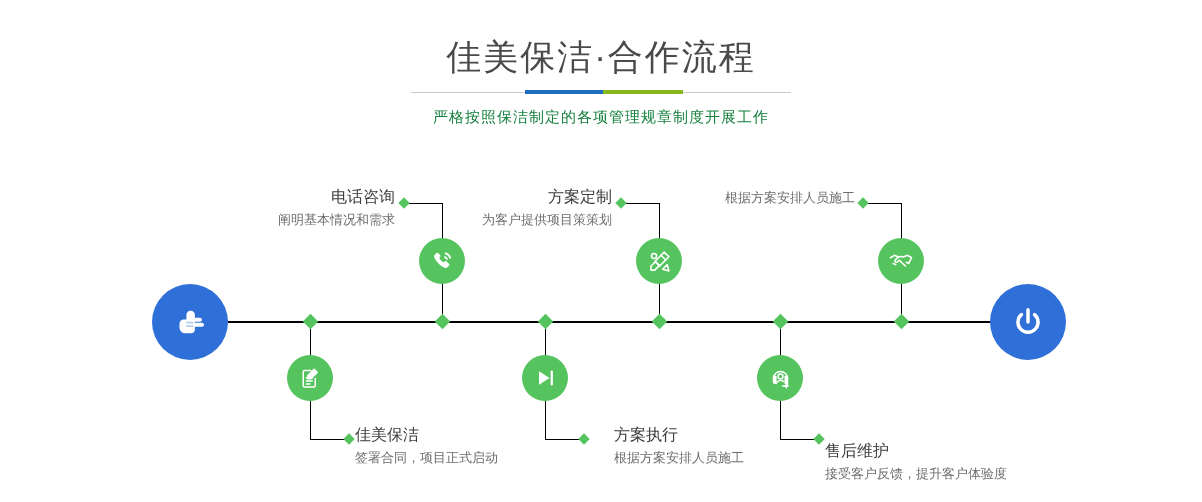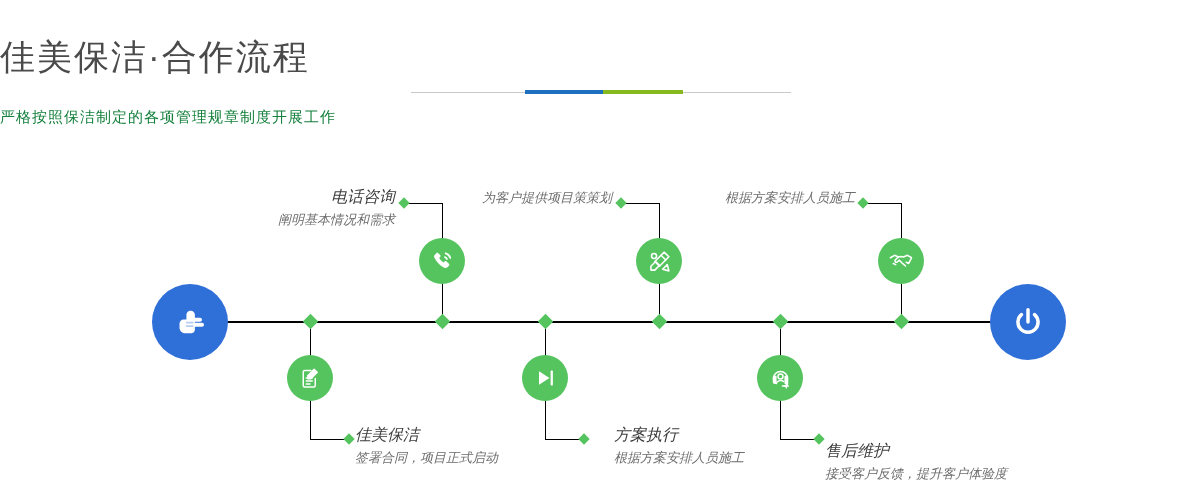--- a/index.html
+++ b/index.html
@@ -25,6 +25,7 @@
     top: 34px;
     left: 0;
     width: 1202px;
+    text-align: center;
   }
   .title {
     font-size: 35px;

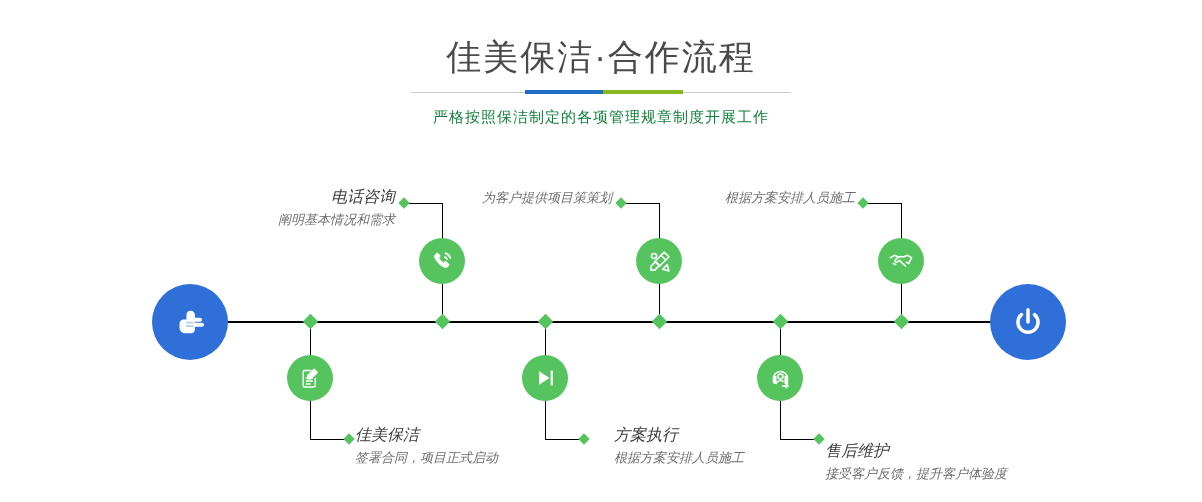--- a/index.html
+++ b/index.html
@@ -80,7 +80,6 @@
     top: 0;
     width: 1202px;
     height: 476px;
-    font-style: italic;
   }
   .axis {
     position: absolute;

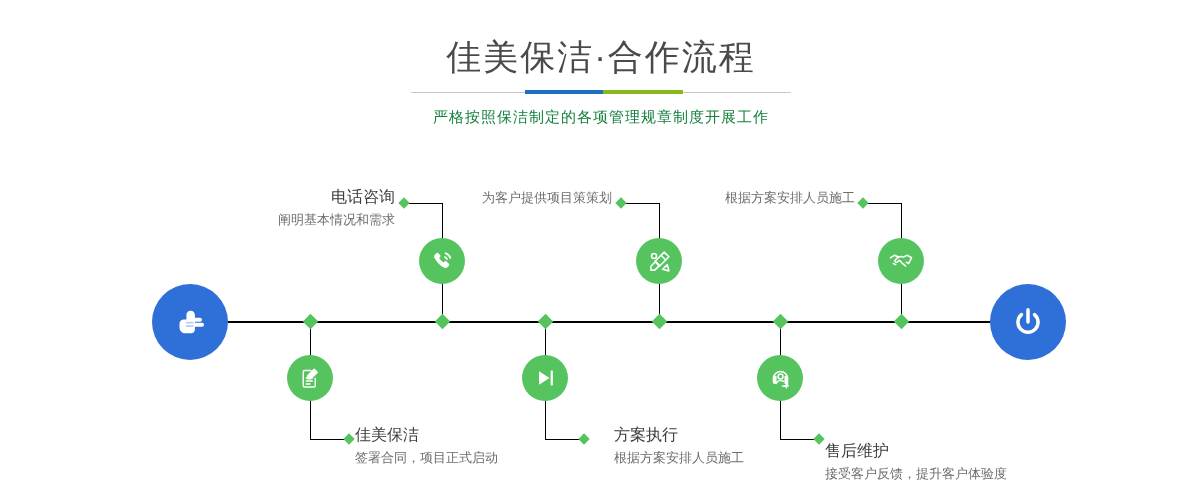--- a/index.html
+++ b/index.html
@@ -254,6 +254,7 @@
       </span>
     </div>
     <div class="label-block up" style="left:370px; top:186px; width:242px;">
+      <div class="lbl-title">方案定制</div>
       <div class="lbl-desc">为客户提供项目策策划</div>
     </div>
 

